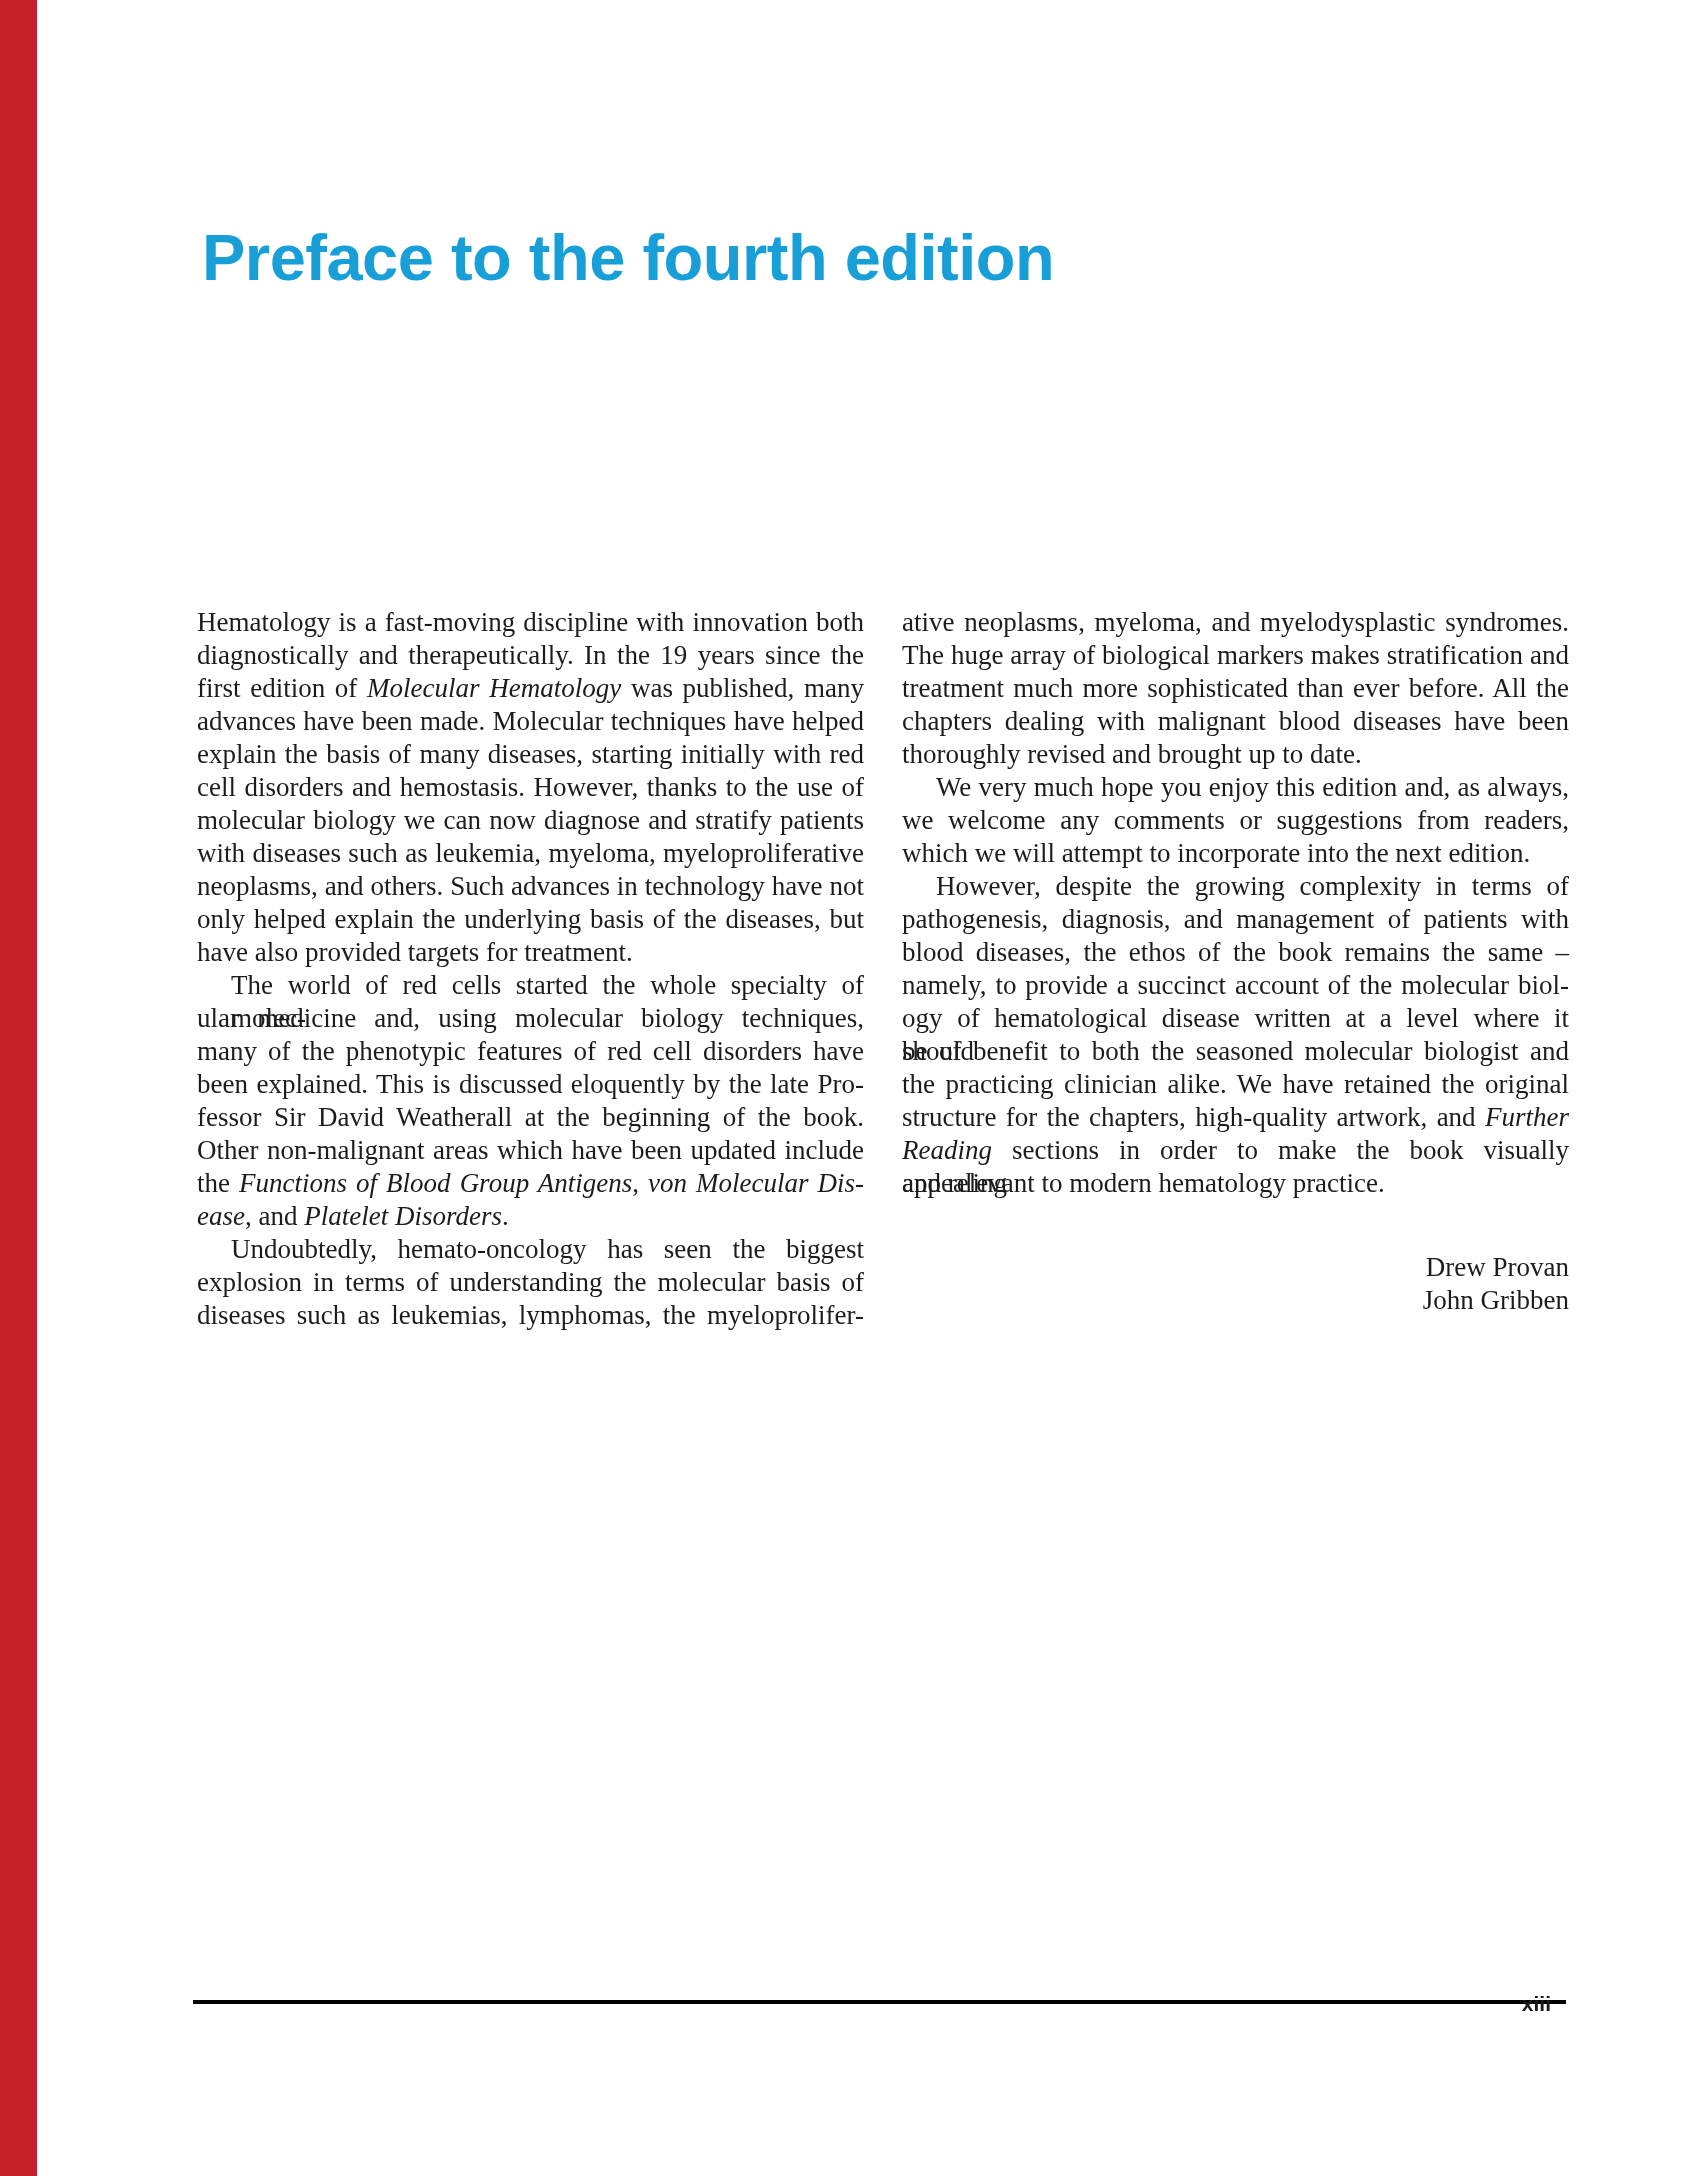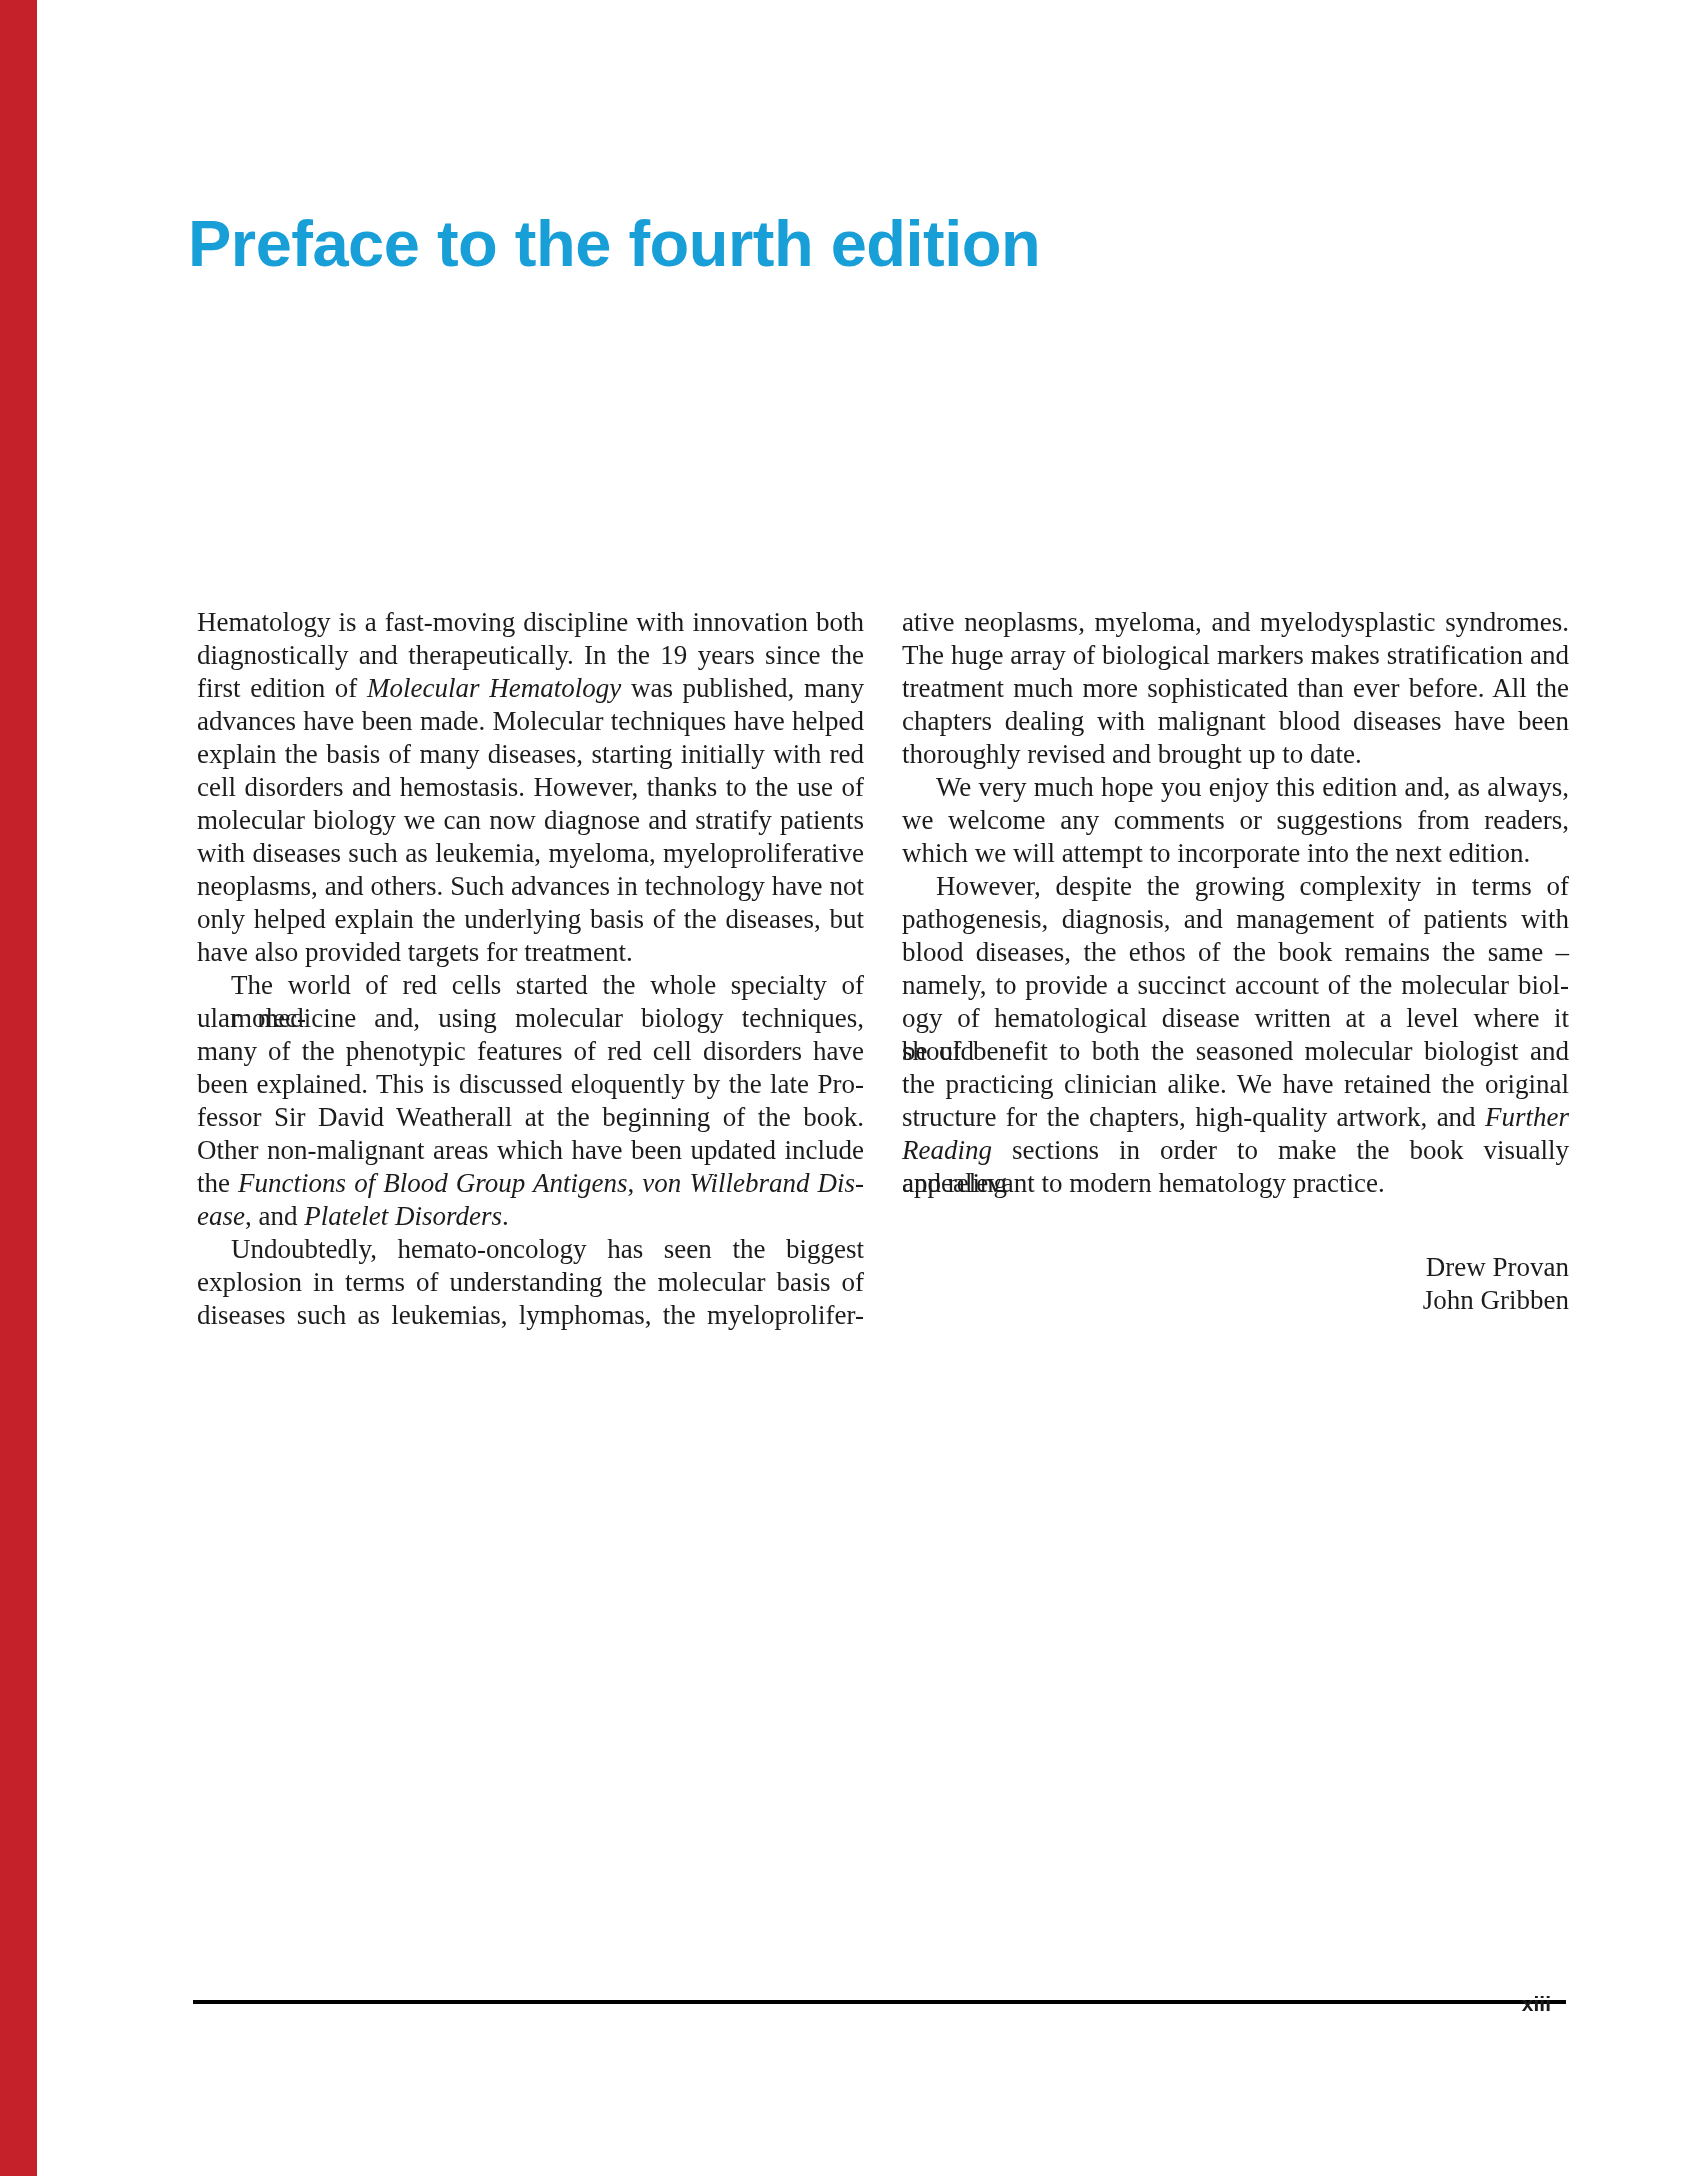--- a/index.html
+++ b/index.html
@@ -6,7 +6,7 @@
   .page{position:relative;width:1683px;height:2176px;background:#ffffff;overflow:hidden;
         font-family:"Liberation Serif","DejaVu Serif",serif;}
   .edge{position:absolute;left:0;top:0;width:37px;height:2176px;background:#c5212b;}
-  .title{position:absolute;left:184px;top:204px;margin:4px;
+  .title{position:absolute;left:184px;top:204px;margin:18px;
          font-family:"Liberation Sans","DejaVu Sans",sans-serif;
          font-weight:700;font-size:65px;line-height:1.1;letter-spacing:-0.5px;color:#189fd8;}
   .col{position:absolute;top:606px;width:667px;color:#1c1c1c;}

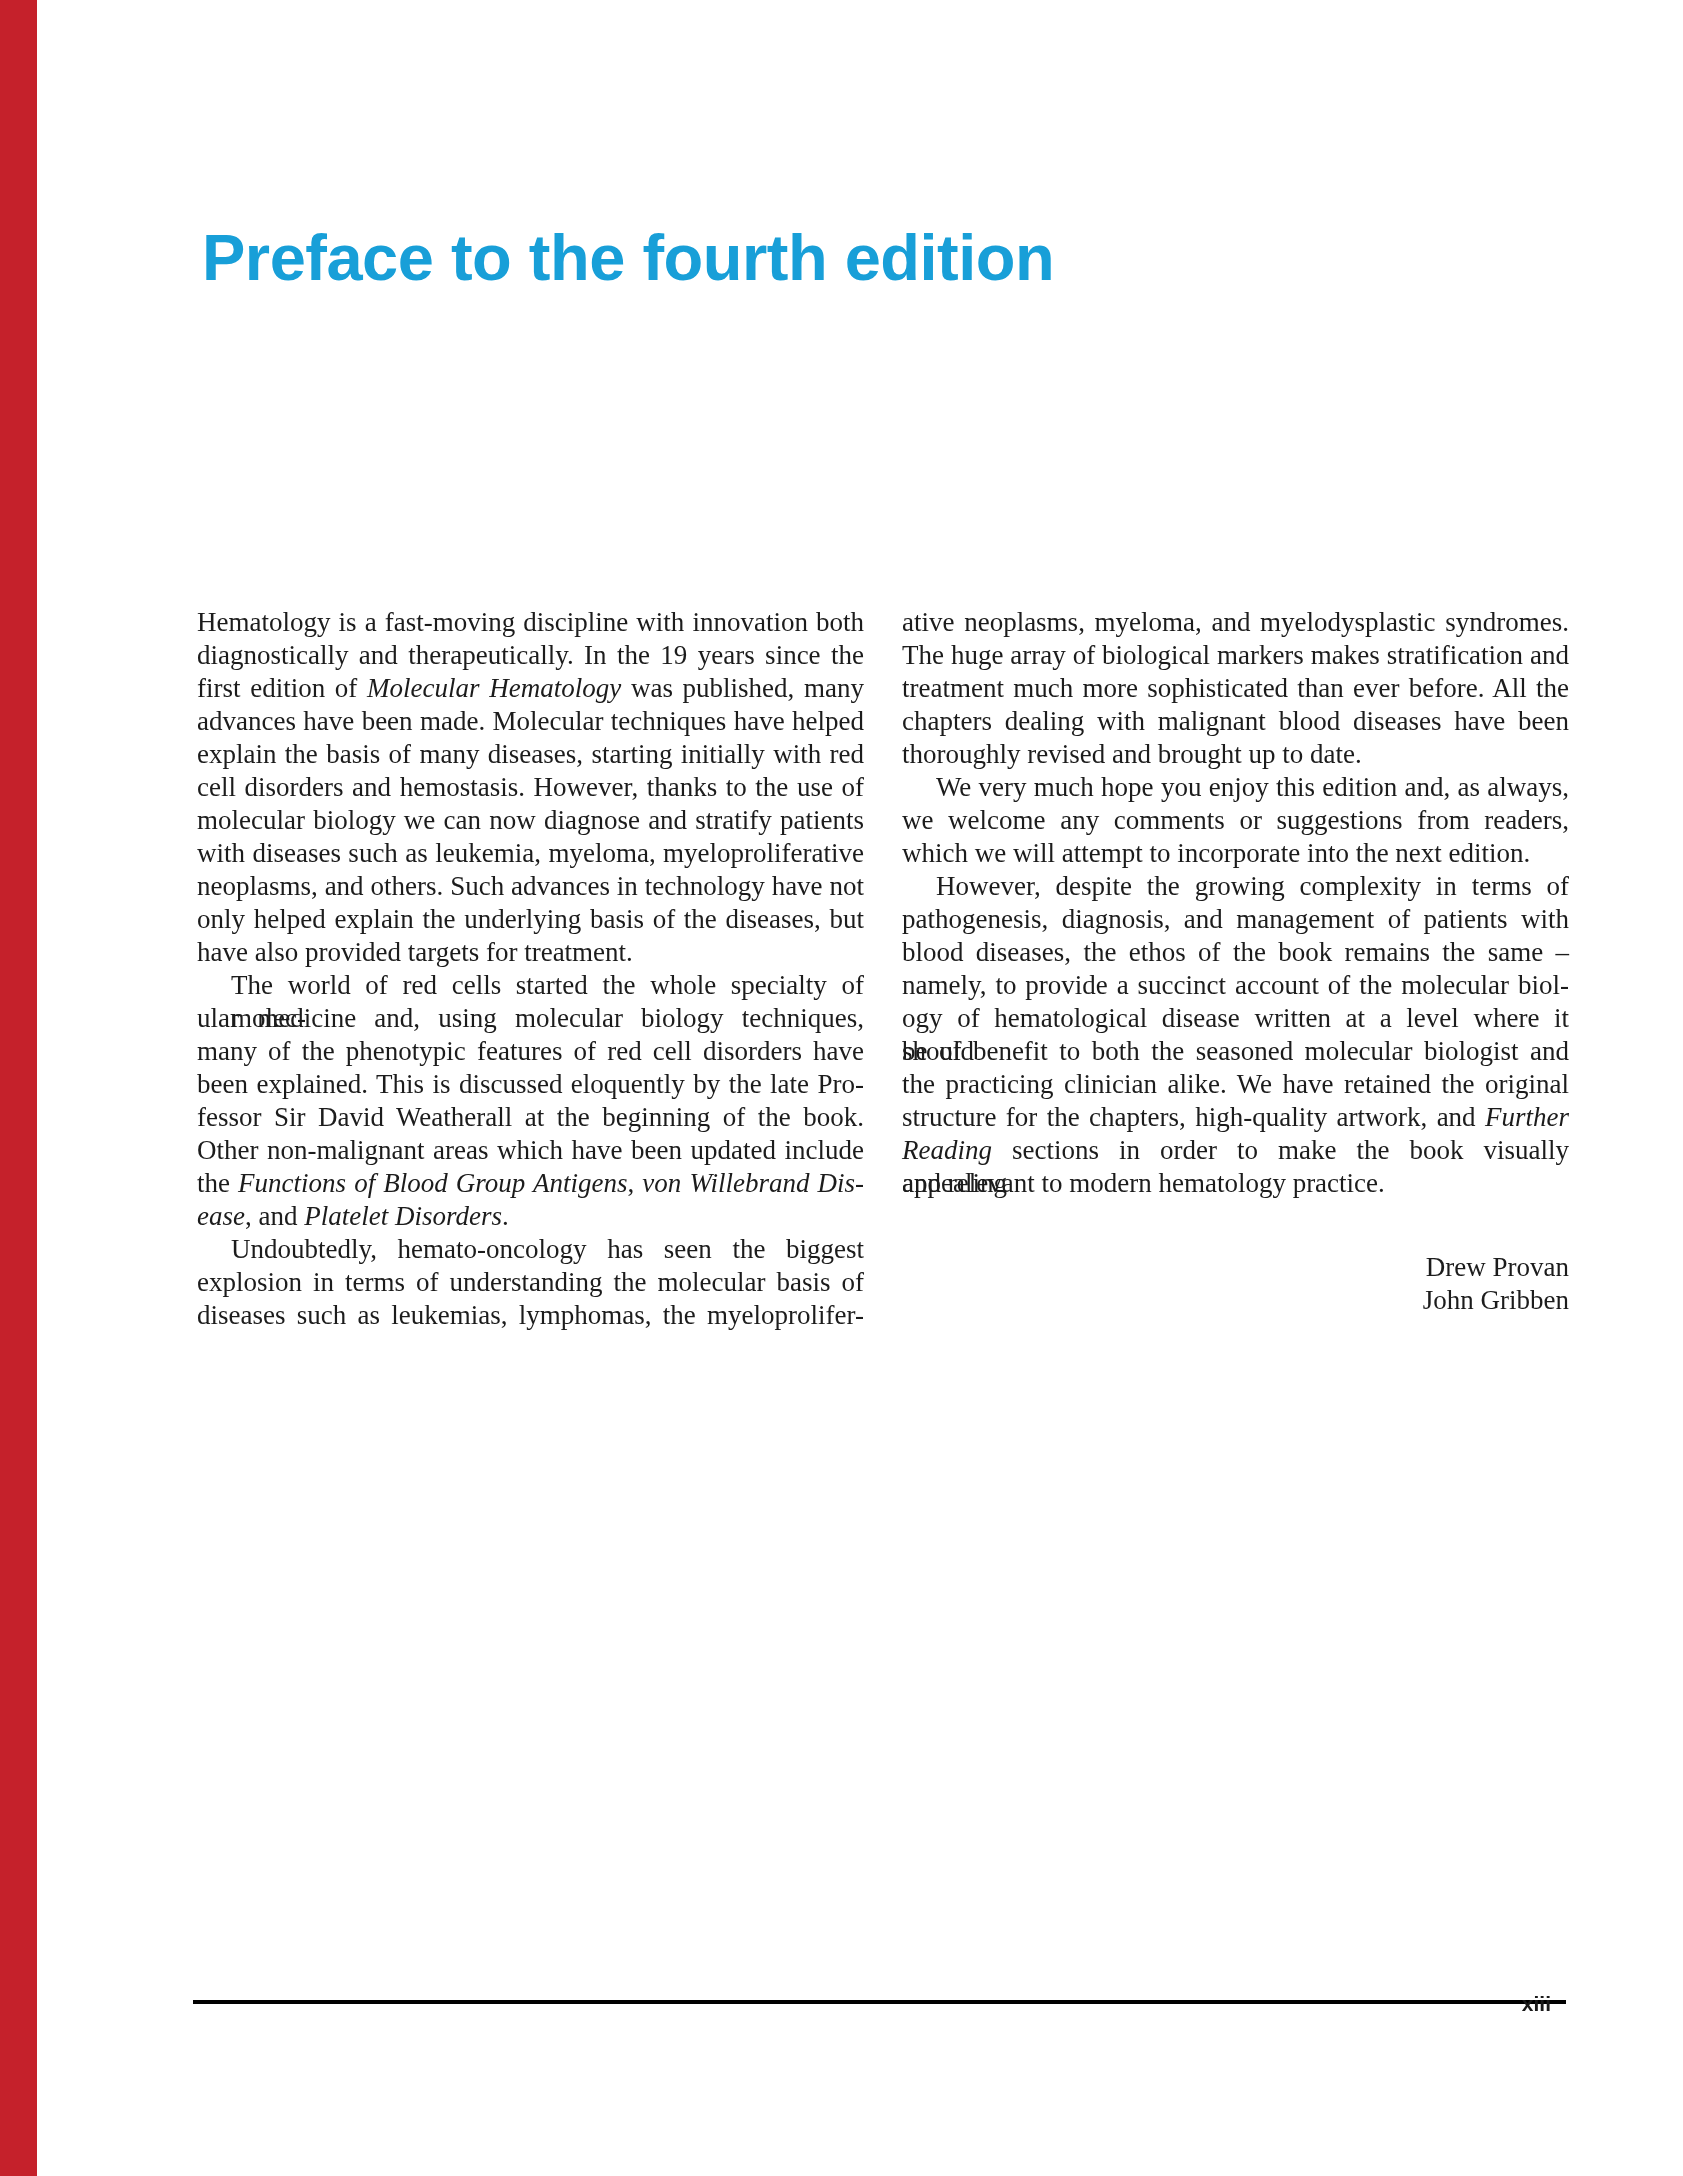--- a/index.html
+++ b/index.html
@@ -52,7 +52,7 @@
         <div class="line">been explained. This is discussed eloquently by the late Pro-</div>
         <div class="line">fessor Sir David Weatherall at the beginning of the book.</div>
         <div class="line">Other non-malignant areas which have been updated include</div>
-        <div class="line">the <i>Functions of Blood Group Antigens</i>, <i>von Willebrand Dis-</i></div>
+        <div class="line">the <i>Functions of Blood Group Antigens</i>, <i>von Molecular Dis-</i></div>
         <div class="line no-stretch"><i>ease</i>, and <i>Platelet Disorders</i>.</div>
       </div>
       <div class="para">

